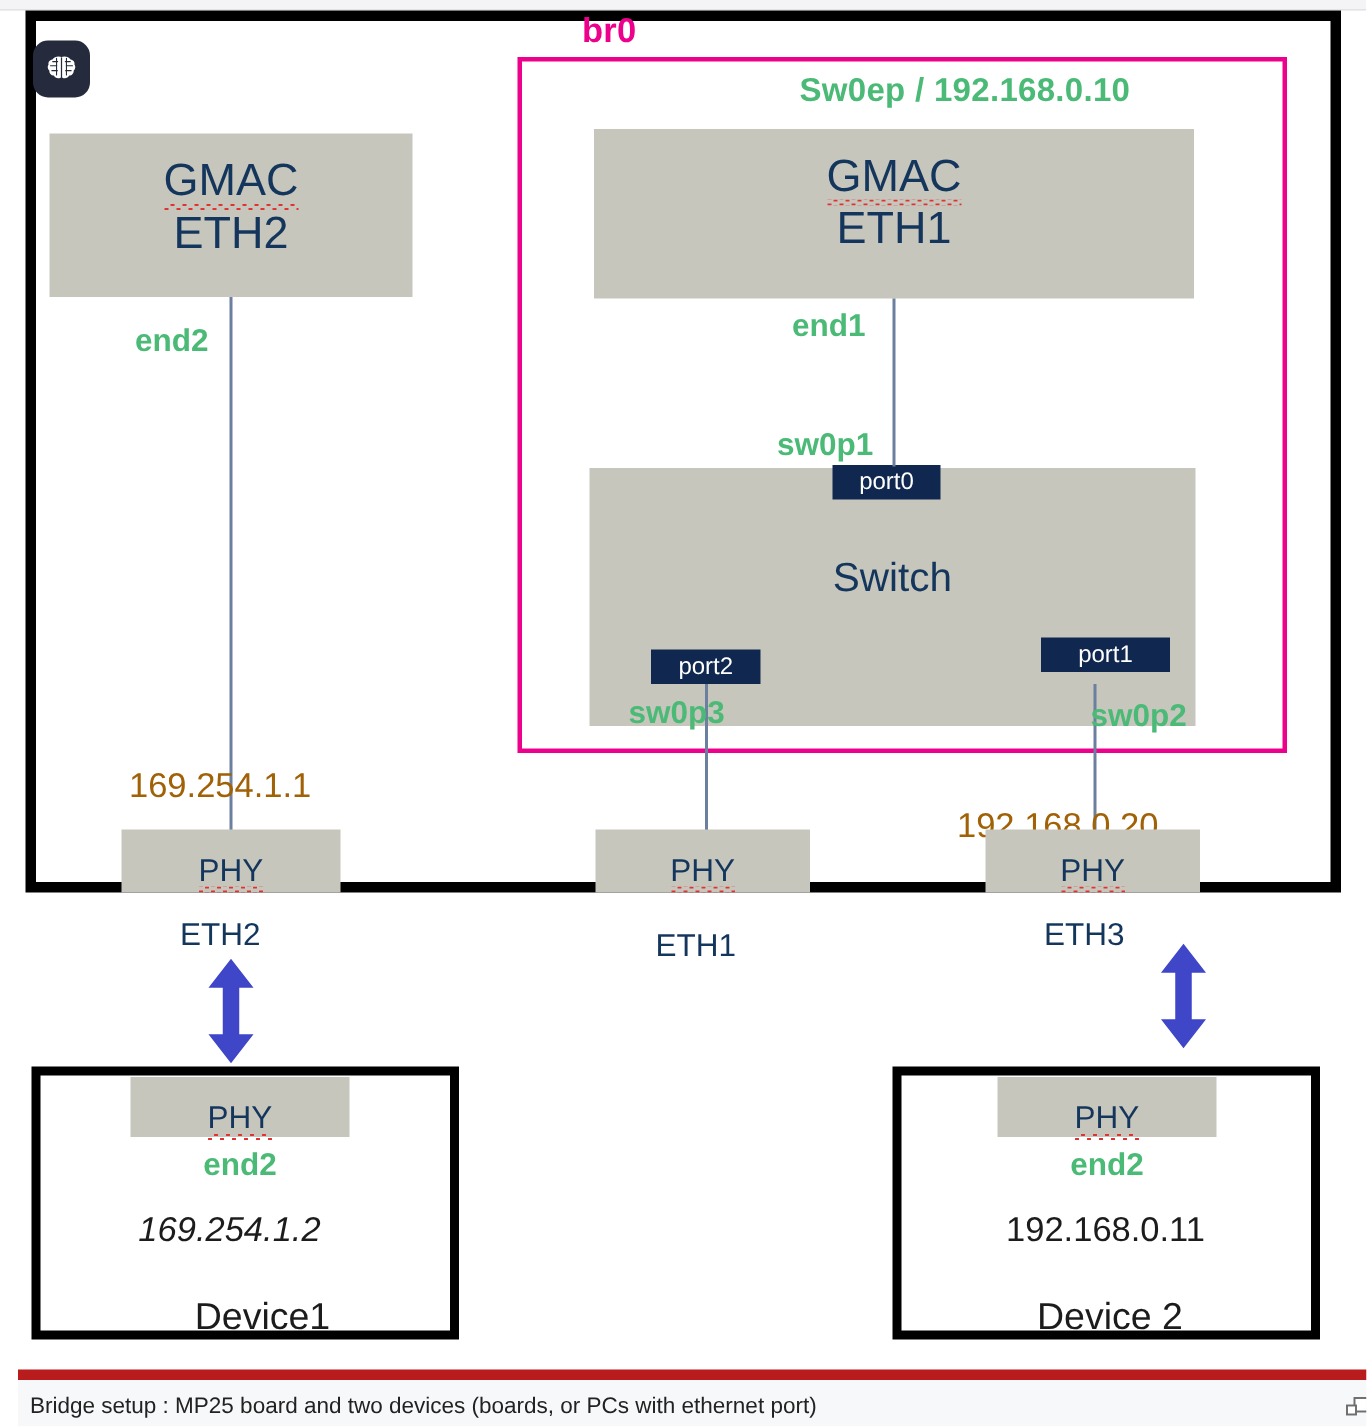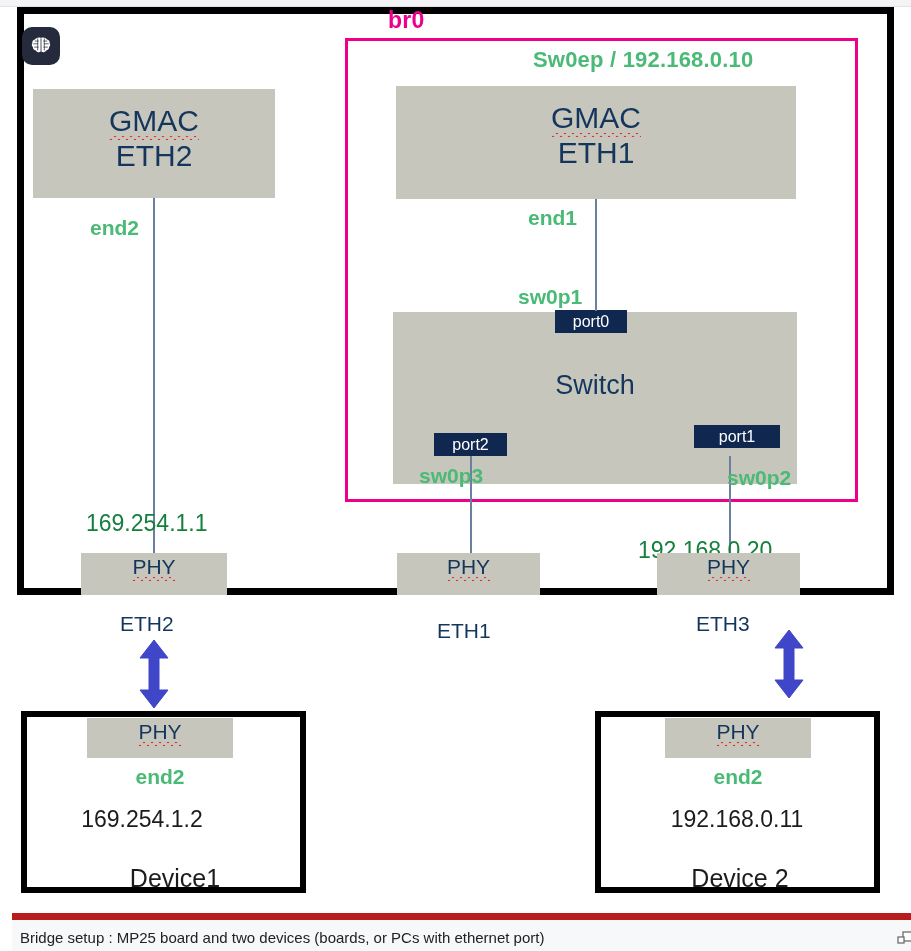--- a/index.html
+++ b/index.html
@@ -173,7 +173,7 @@
   .ip {
     position: absolute;
     font-size: 23px;
-    color: #15803d;
+    color: #a16207;
     white-space: nowrap;
   }
   .ip-a { left: 86px;  top: 510px; }

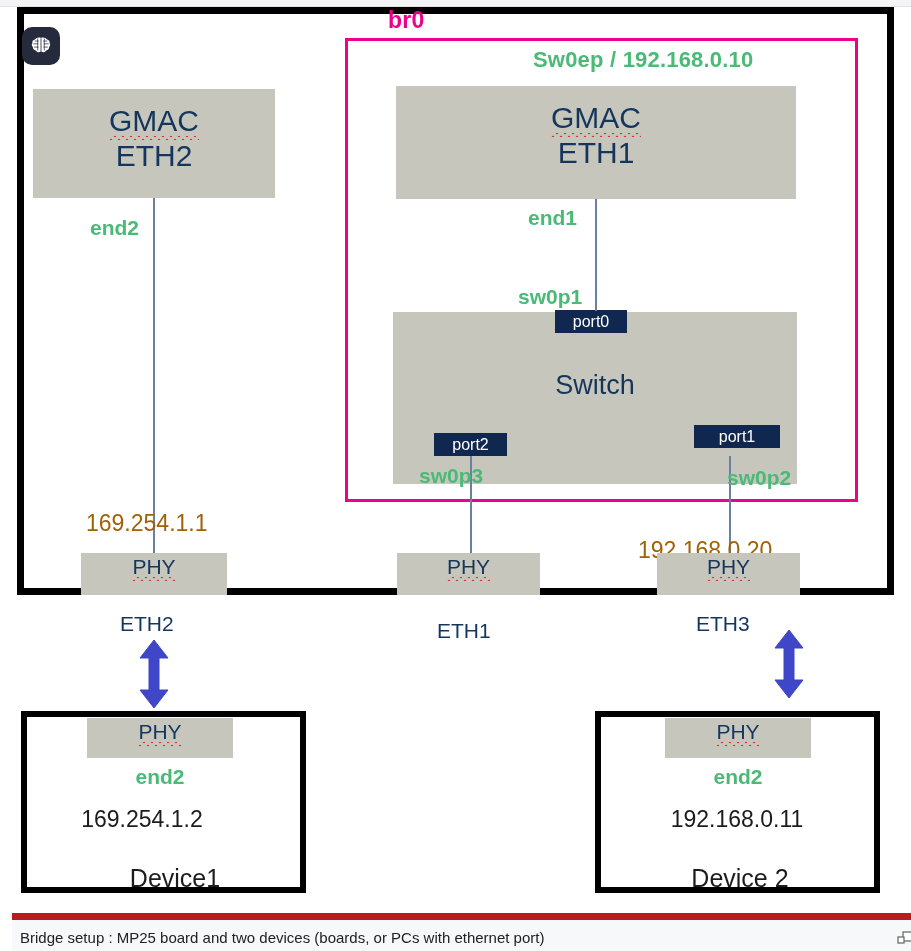--- a/index.html
+++ b/index.html
@@ -121,7 +121,7 @@
     font-size: 21px;
     text-align: center;
     box-sizing: border-box;
-    padding-top: 2px;
+    padding-top: 16px;
   }
   .phy-a { left: 81px;  top: 553px; width: 146px; height: 42px; }
   .phy-b { left: 397px; top: 553px; width: 143px; height: 42px; }

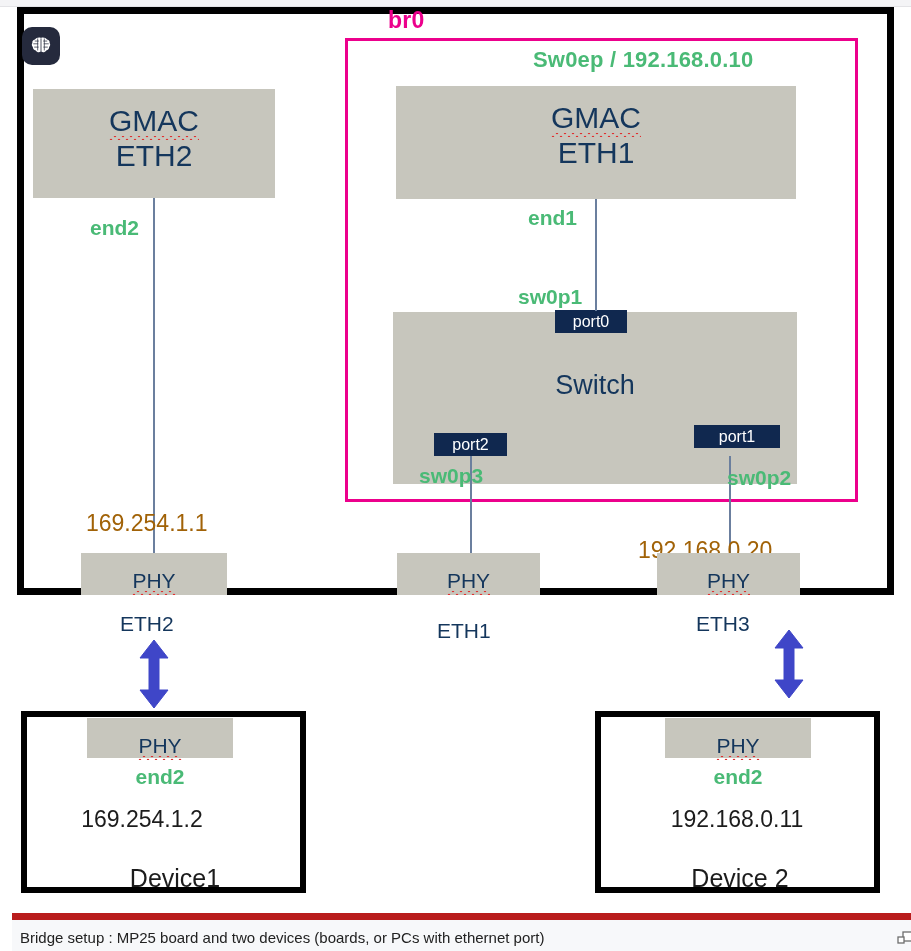--- a/index.html
+++ b/index.html
@@ -226,7 +226,7 @@
     width: 230px;
     white-space: nowrap;
   }
-  .dev1-ip { left: 27px;  top: 806px; }
+  .dev1-ip { left: 38px;  top: 806px; font-style: italic; }
   .dev2-ip { left: 622px; top: 806px; }
 
   .dev-name {

